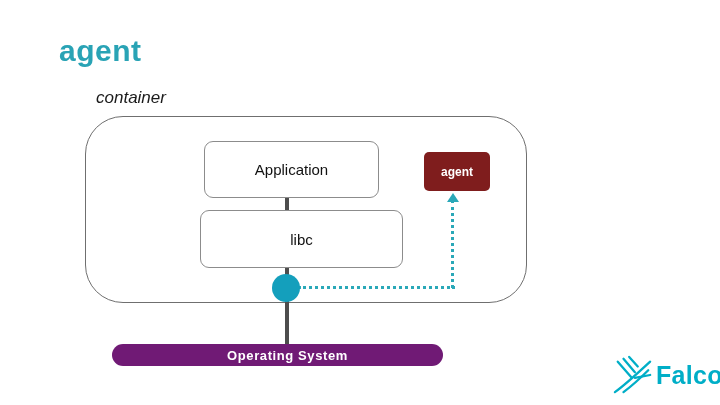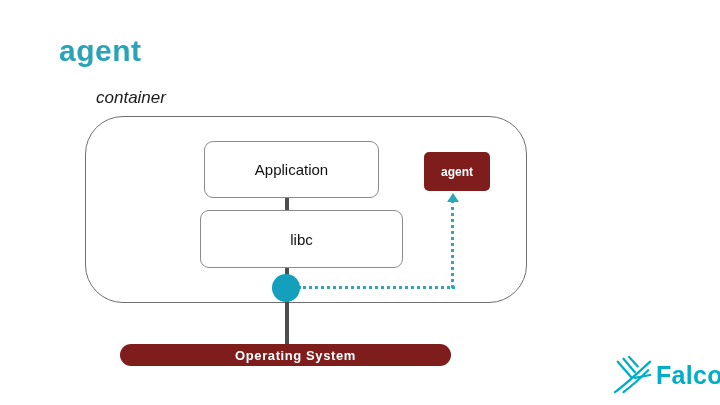--- a/index.html
+++ b/index.html
@@ -65,8 +65,8 @@
   }
 
   .os-bar {
-    position: absolute; left: 120px; top: 344px; width: 331px; height: 22px;
-    background: #7f1d1d; border-radius: 11px;
+    position: absolute; left: 112px; top: 344px; width: 331px; height: 22px;
+    background: #701a75; border-radius: 11px;
     display: flex; align-items: center; justify-content: center;
     font-size: 13px; font-weight: bold; color: #ffffff; letter-spacing: 0.6px;
     z-index: 3;

